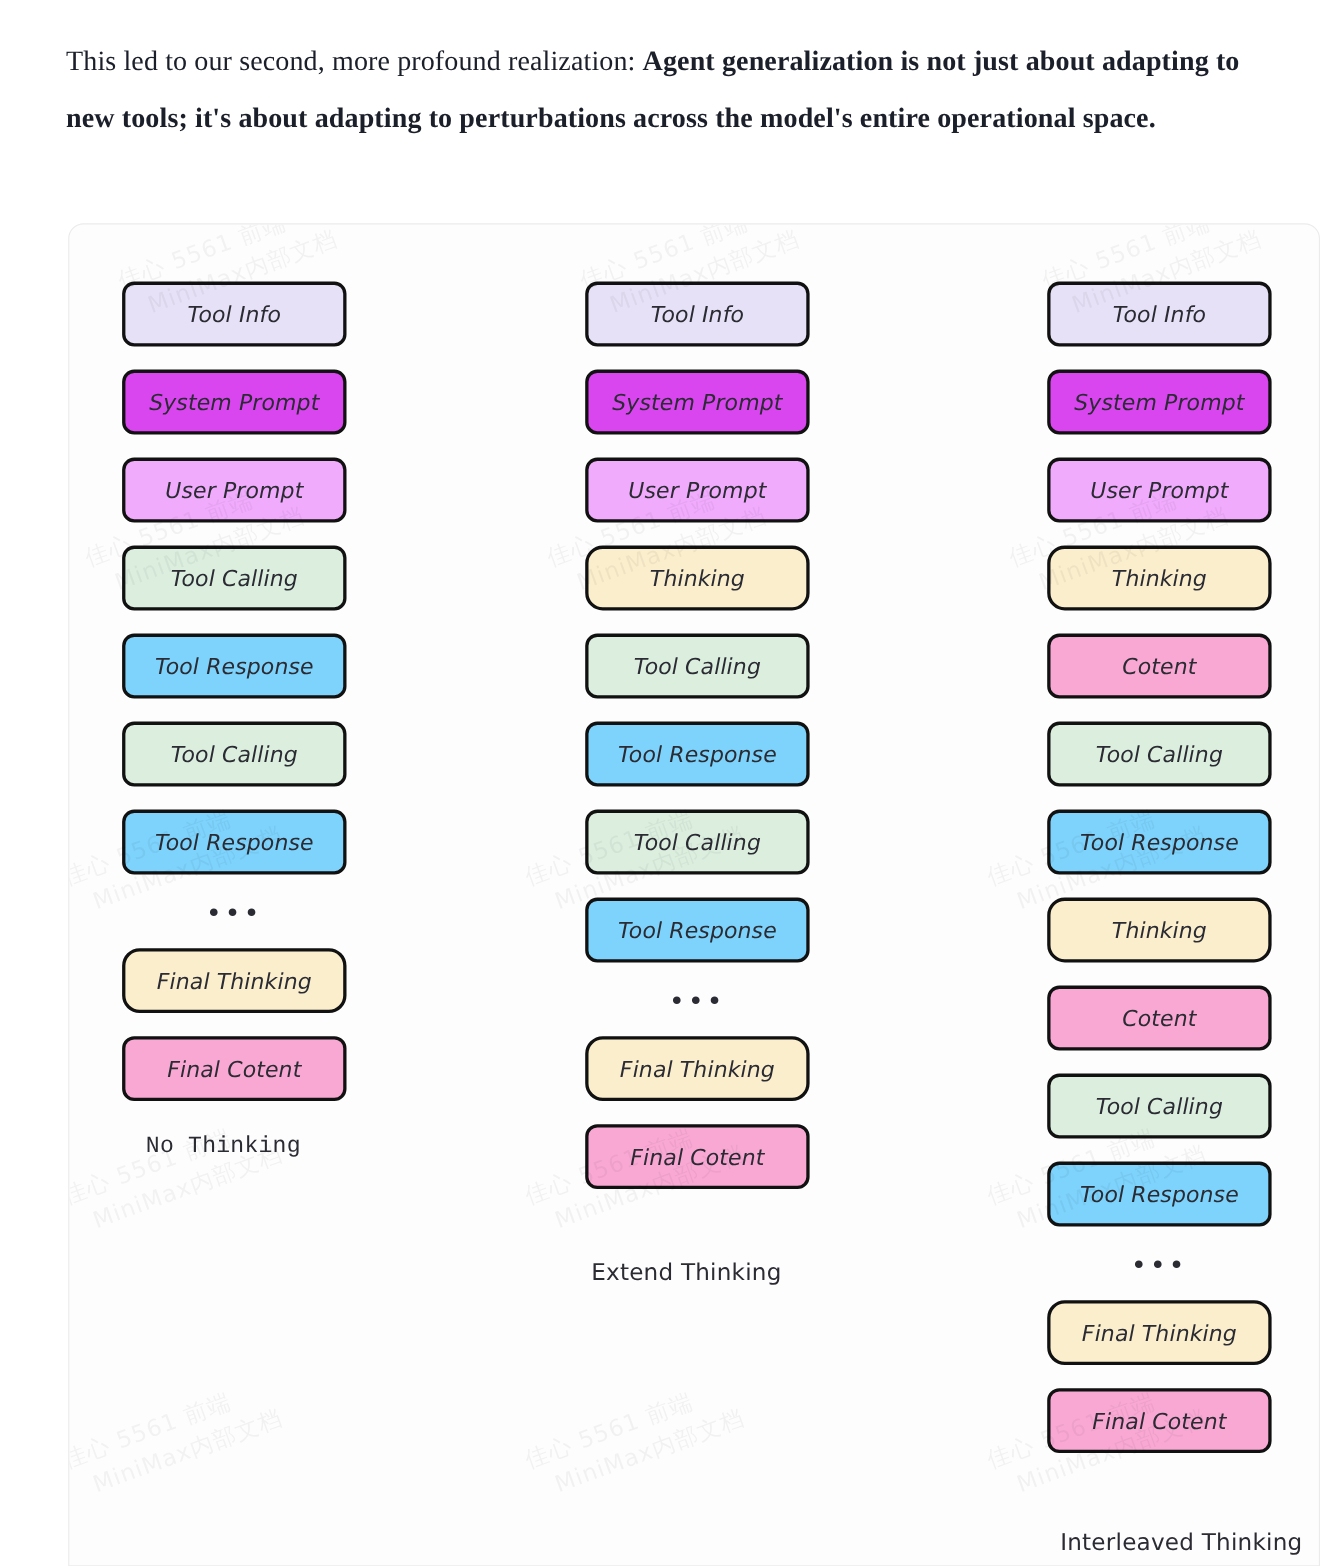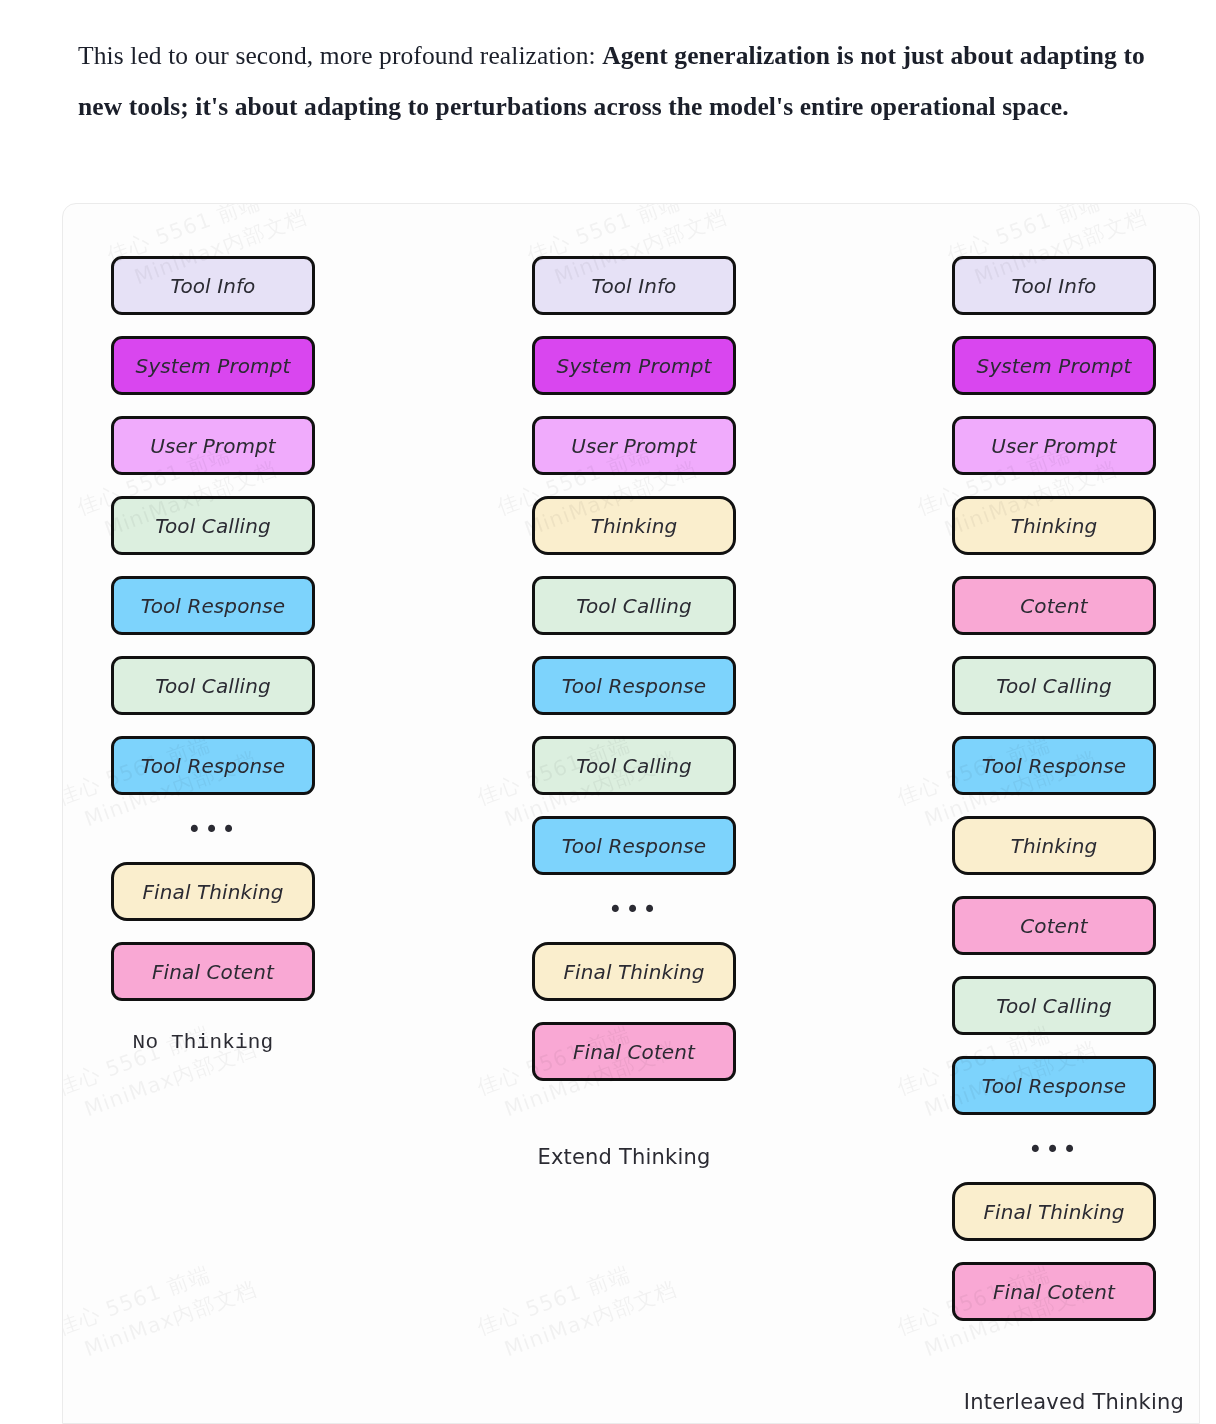--- a/index.html
+++ b/index.html
@@ -18,7 +18,7 @@
   
   .intro {
     position: absolute;
-    left: 78px;
+    left: 60px;
     top: 4px;
     width: 1090px;
     font-family: "Liberation Serif", "DejaVu Serif", serif;

